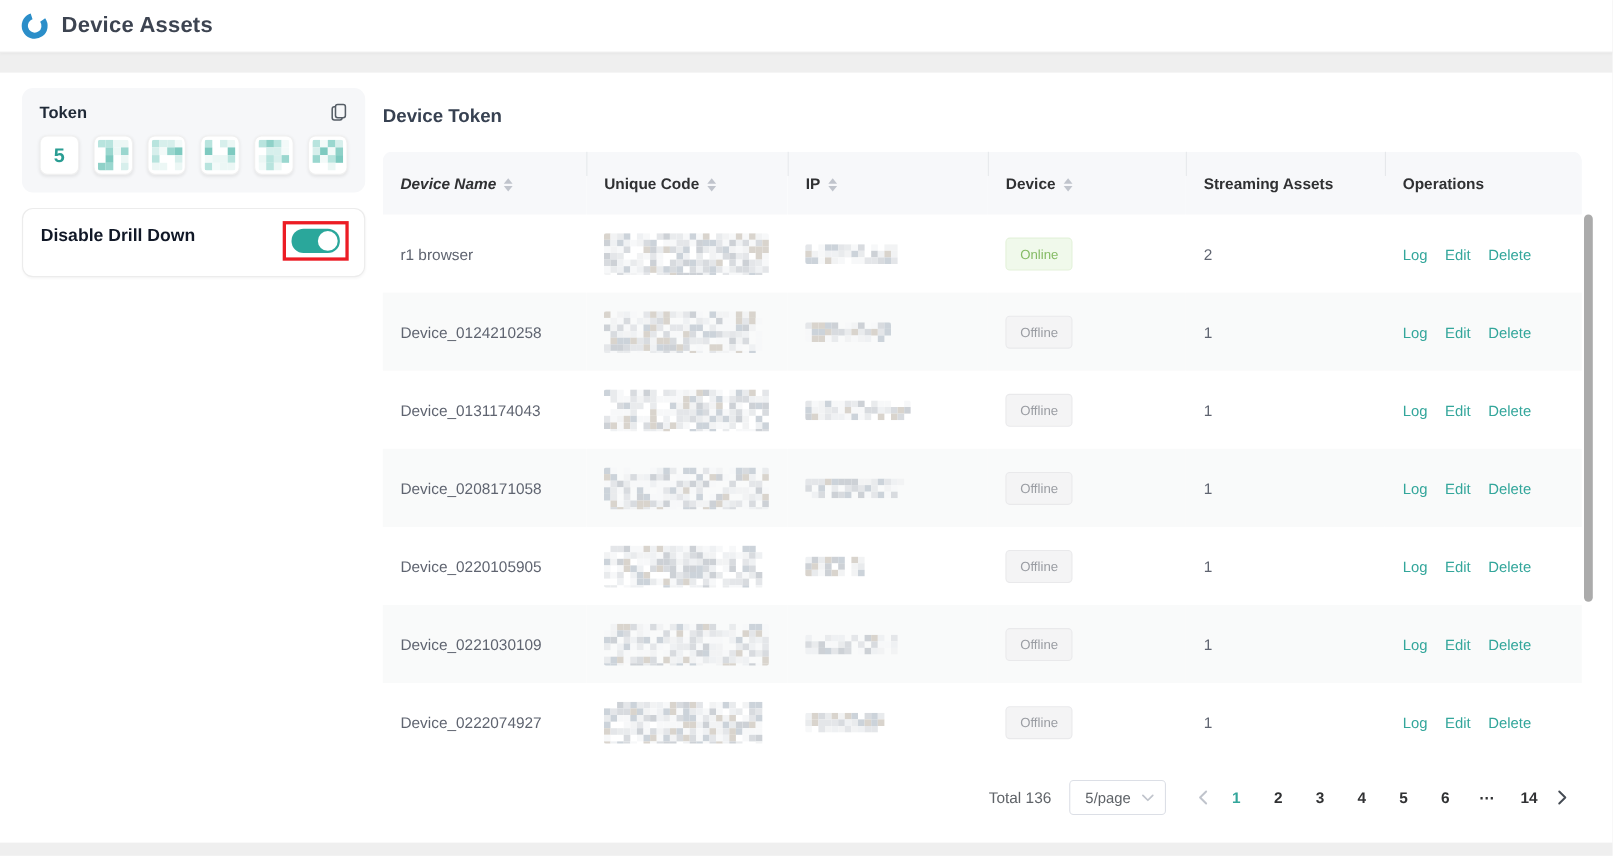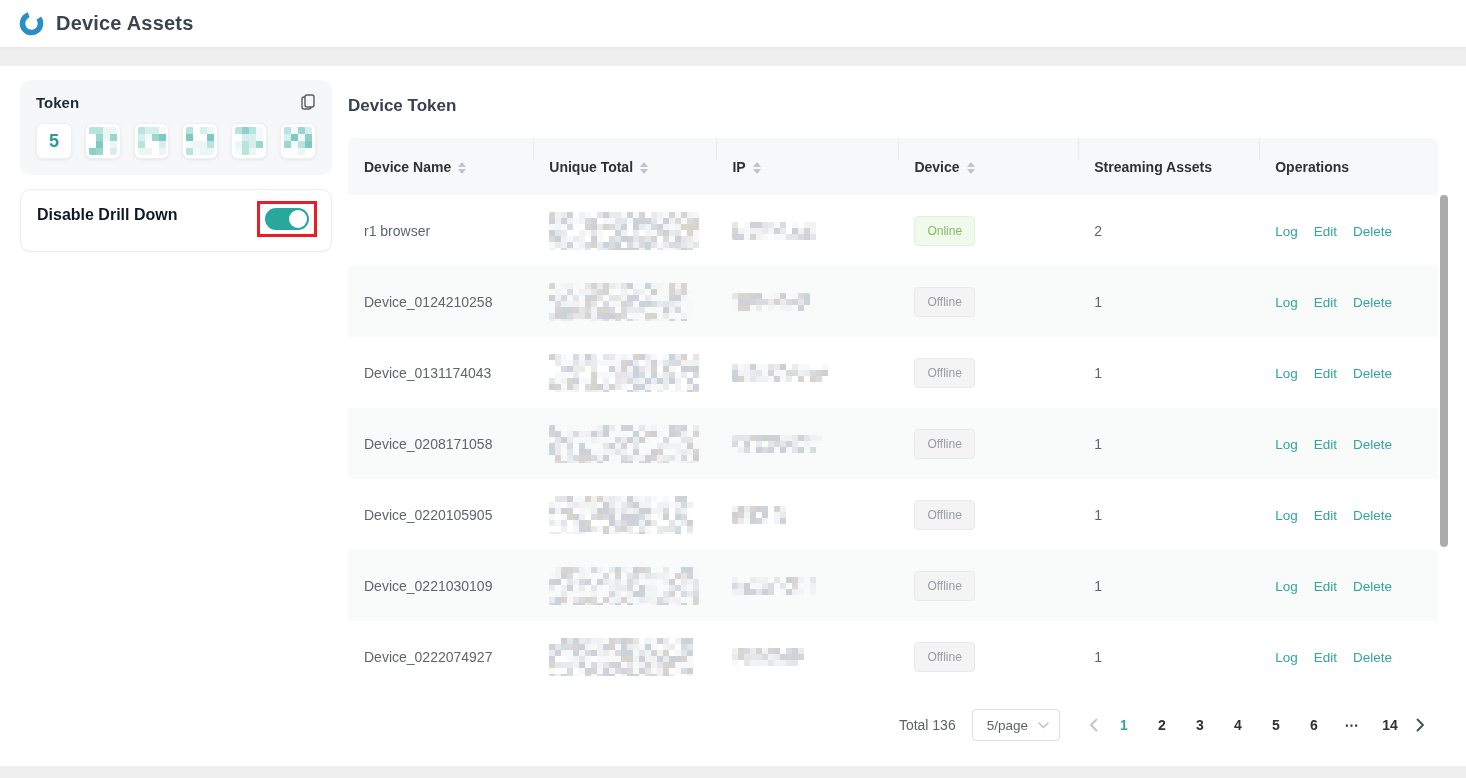--- a/index.html
+++ b/index.html
@@ -52,7 +52,7 @@
   table { width:100%; border-collapse:collapse; table-layout:fixed; }
   thead th { background:#f7f8fa; height:57px; padding:0 16px; text-align:left;
              font-size:14px; font-weight:700; color:#303133; position:relative; }
-  thead th:first-child { border-top-left-radius:8px; }
+  thead th:first-child { border-top-left-radius:8px;font-style:italic; }
   thead th:last-child  { border-top-right-radius:8px; }
   thead th + th::before { content:""; position:absolute; left:0; top:0; width:1px; height:22px; background:#e6e8eb; }
   .sort { display:inline-flex; flex-direction:column; gap:2px; margin-left:7px; vertical-align:middle; cursor:pointer; }

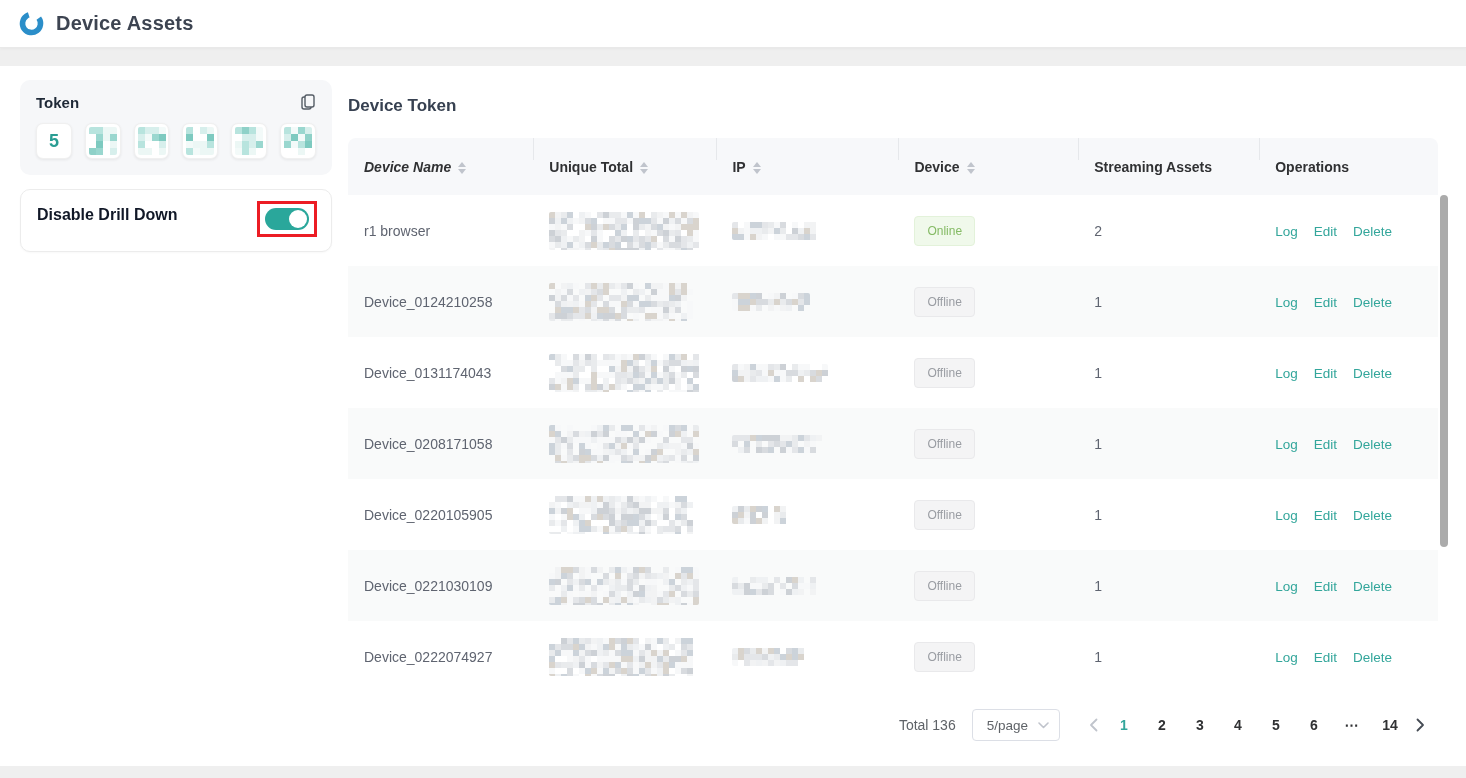--- a/index.html
+++ b/index.html
@@ -246,7 +246,7 @@
                   <span class="up"></span>
                   <span class="down"></span>
                 </span></th>
-              <th><span>Unique Total</span><span class="sort">
+              <th><span>Unique Code</span><span class="sort">
                   <span class="up"></span>
                   <span class="down"></span>
                 </span></th>

